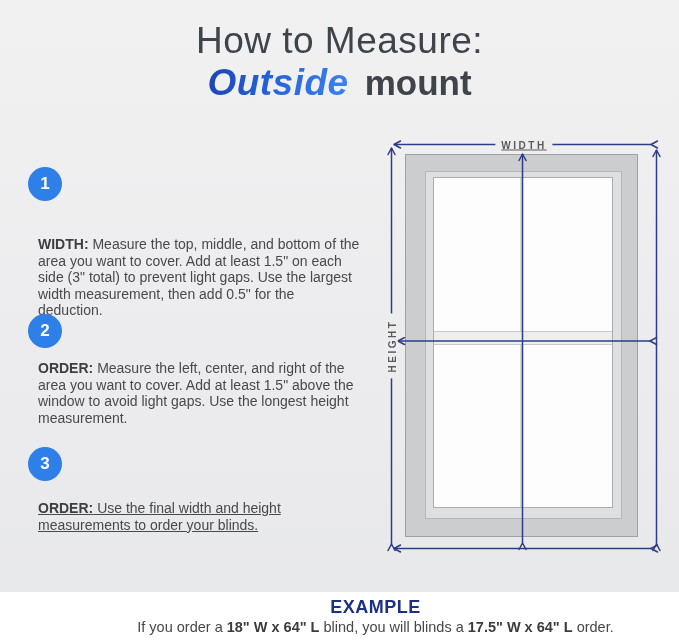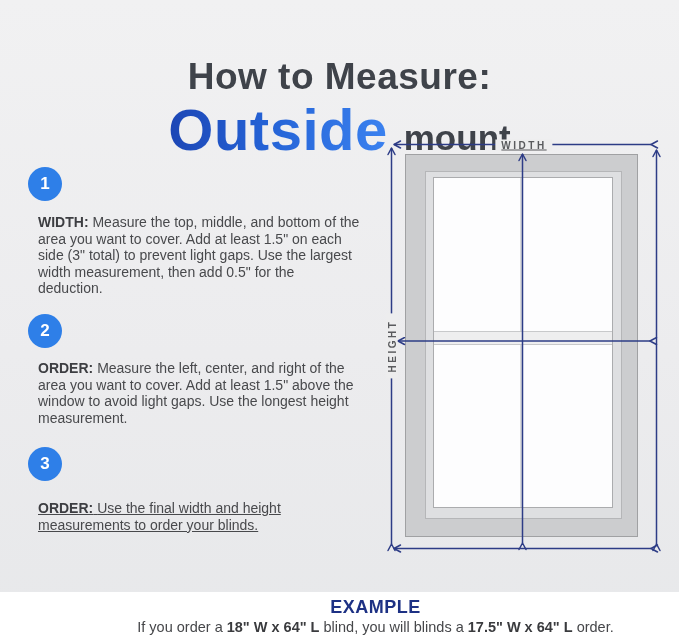--- a/index.html
+++ b/index.html
@@ -10,7 +10,7 @@
   }
   
   .title{position:absolute;top:22px;left:0;width:100%;text-align:center;line-height:1.05;}
-  .title-line1{font-size:37px;font-weight:700;color:#3f434a;letter-spacing:.5px;margin-top:36px;}
+  .title-line1{font-size:37px;font-weight:400;color:#3f434a;letter-spacing:.5px;}
   .title-line2{margin-top:3px;}
   .title-highlight{
     font-size:58px;font-weight:700;letter-spacing:.5px;

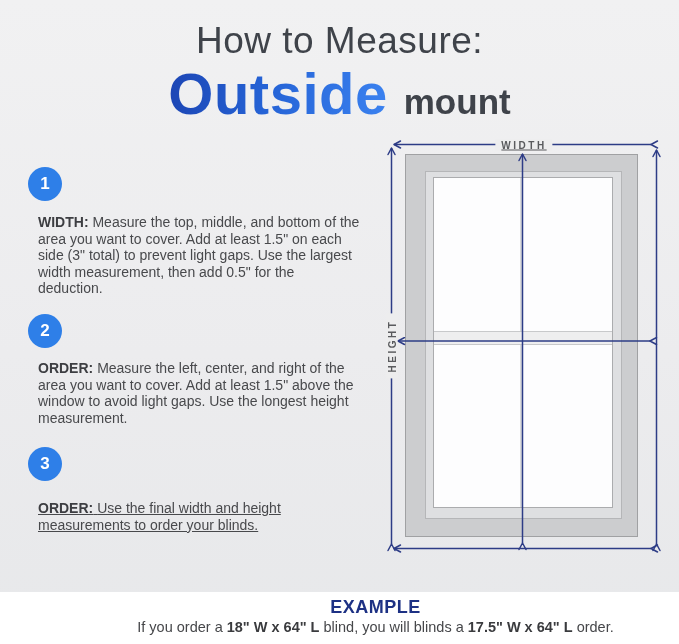--- a/index.html
+++ b/index.html
@@ -13,9 +13,9 @@
   .title-line1{font-size:37px;font-weight:400;color:#3f434a;letter-spacing:.5px;}
   .title-line2{margin-top:3px;}
   .title-highlight{
-    font-size:58px;font-weight:700;letter-spacing:.5px;
+    font-size:37px;font-weight:700;letter-spacing:.5px;
     background:linear-gradient(94deg,#1c45b4 0%,#2563d6 45%,#3b82f0 100%);
-    -webkit-background-clip:text;background-clip:text;color:transparent;
+    -webkit-background-clip:text;background-clip:text;color:transparent;font-style:italic;
   }
   .title-suffix{font-size:35px;font-weight:700;color:#3f434a;margin-left:16px;}
   

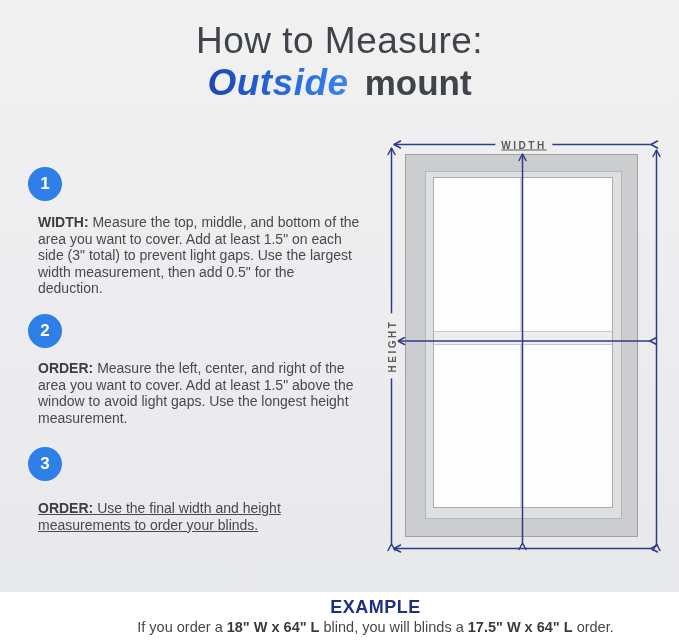--- a/index.html
+++ b/index.html
@@ -29,7 +29,7 @@
     font-size:14px;line-height:16.6px;color:#48494c;
   }
   .step-text b{font-weight:700;color:#3d3e42;}
-  #circle-1{top:167px;}  #text-1{top:200px;}
+  #circle-1{top:167px;}  #text-1{top:222px;}
   #circle-2{top:314px;}  #text-2{top:346px;}
   #circle-3{top:447px;}  #text-3{top:486px;text-decoration:underline;}
   

